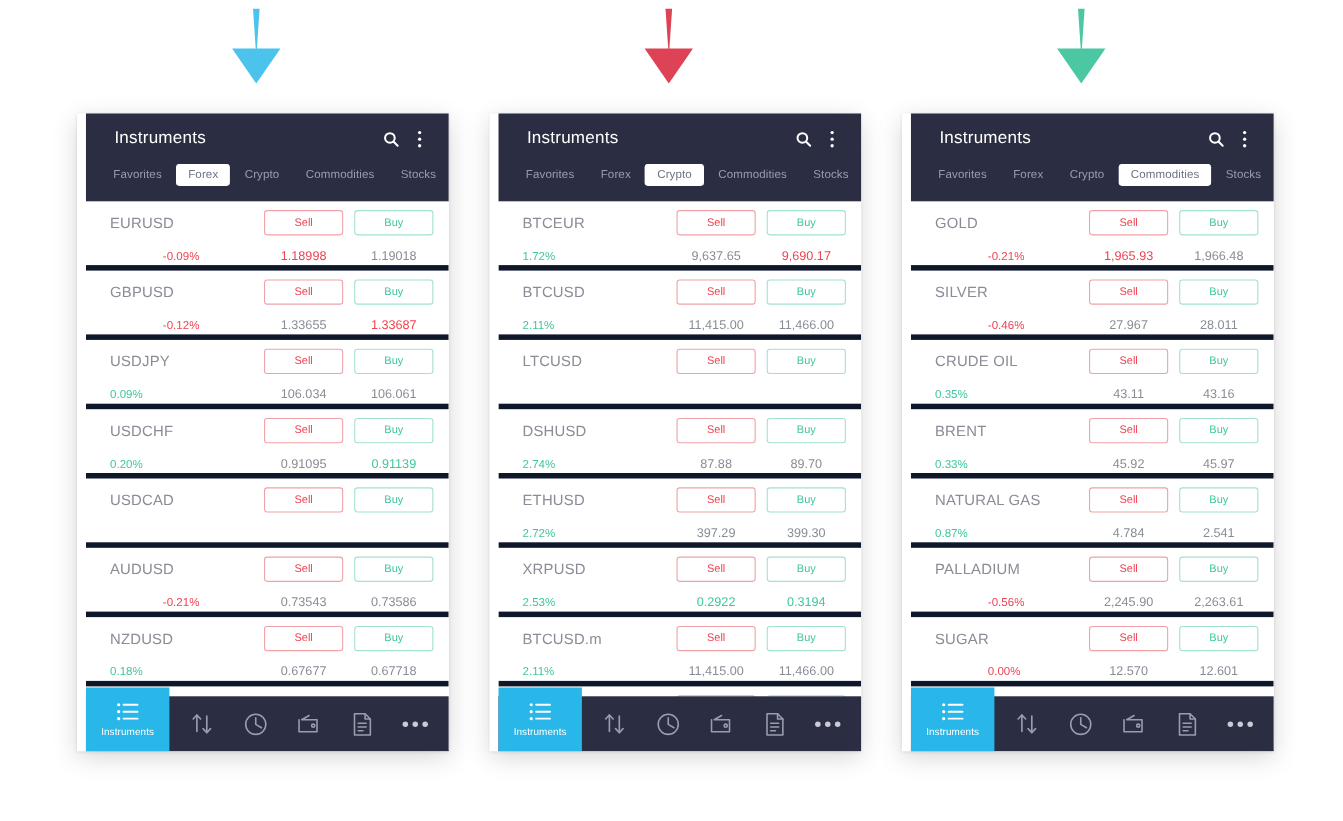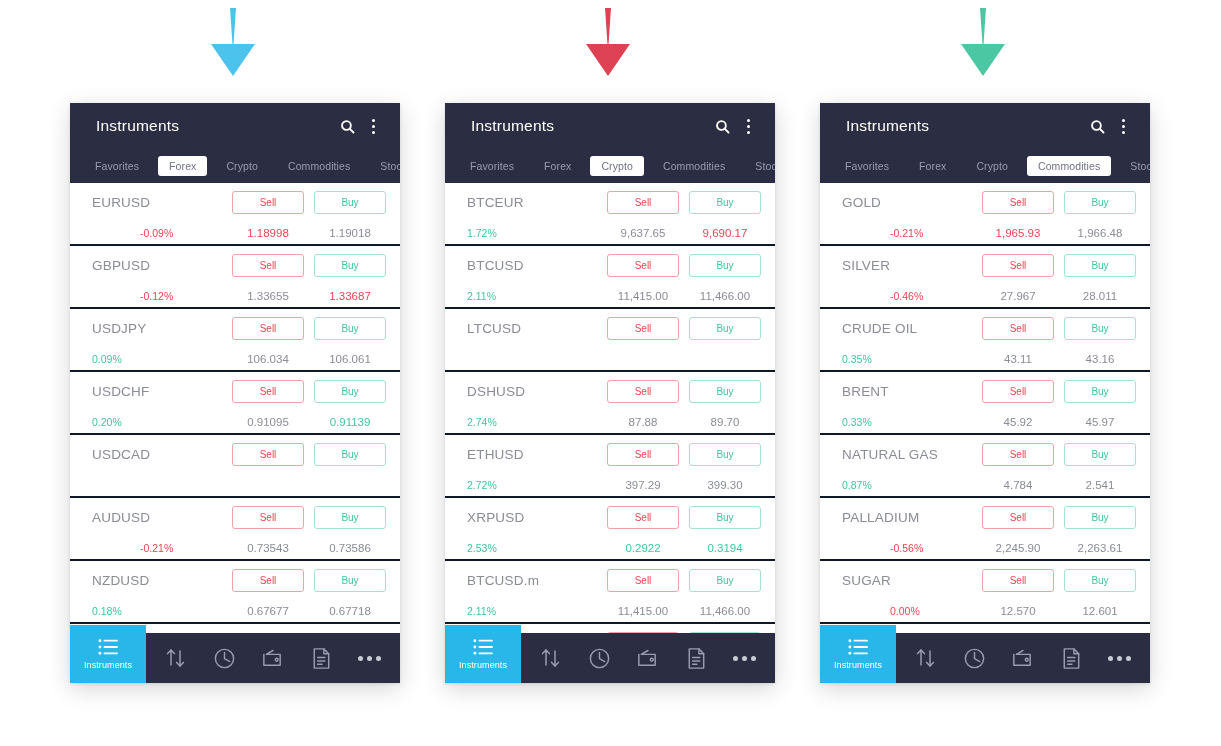--- a/index.html
+++ b/index.html
@@ -36,6 +36,7 @@
     background:#ffffff;
     box-shadow:0 6px 22px rgba(0,0,0,.16), 0 1px 3px rgba(0,0,0,.10);
     overflow:hidden;
+    padding-left:8px;
   }
   .app{position:relative;width:100%;height:100%;overflow:hidden;}
 

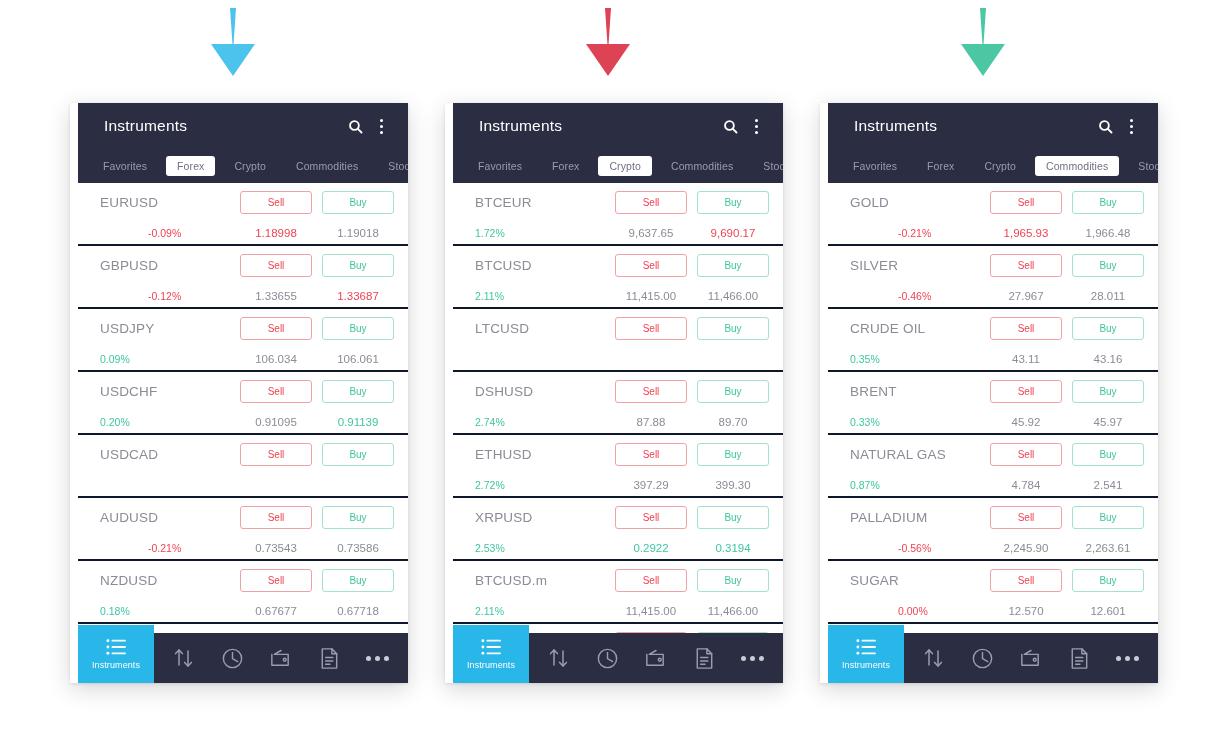--- a/index.html
+++ b/index.html
@@ -62,8 +62,8 @@
   .dots-v i{display:block;width:3px;height:3px;border-radius:50%;background:#fff;}
 
   .tabs{
-    height:34px;display:flex;align-items:center;
-    padding-left:14px;gap:8px;
+    height:34px;display:flex;align-items:flex-start;
+    padding-left:14px;gap:2px;
     overflow:hidden;white-space:nowrap;
   }
   .tab{

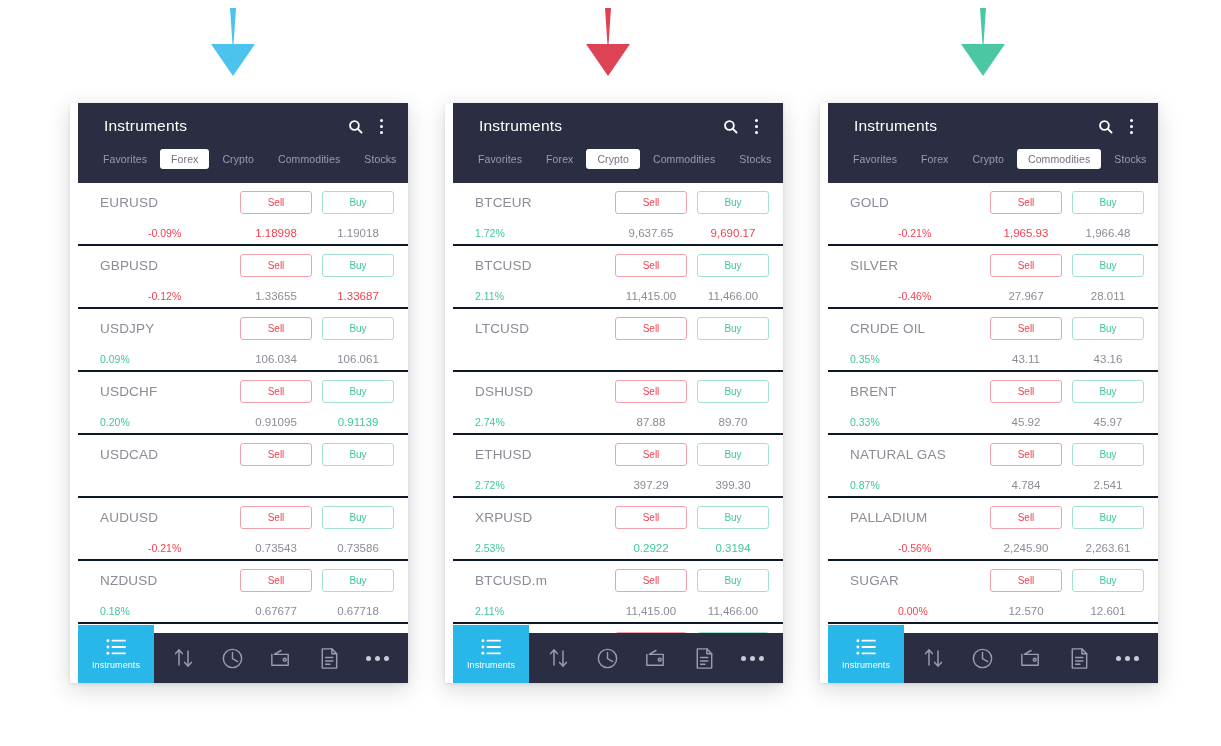--- a/index.html
+++ b/index.html
@@ -81,7 +81,7 @@
   }
   .row{
     height:63px;
-    border-bottom:2px solid #0f172a;
+    border-bottom:5px solid #0f172a;
     position:relative;
     padding:0 14px 0 22px;
     box-sizing:border-box;

